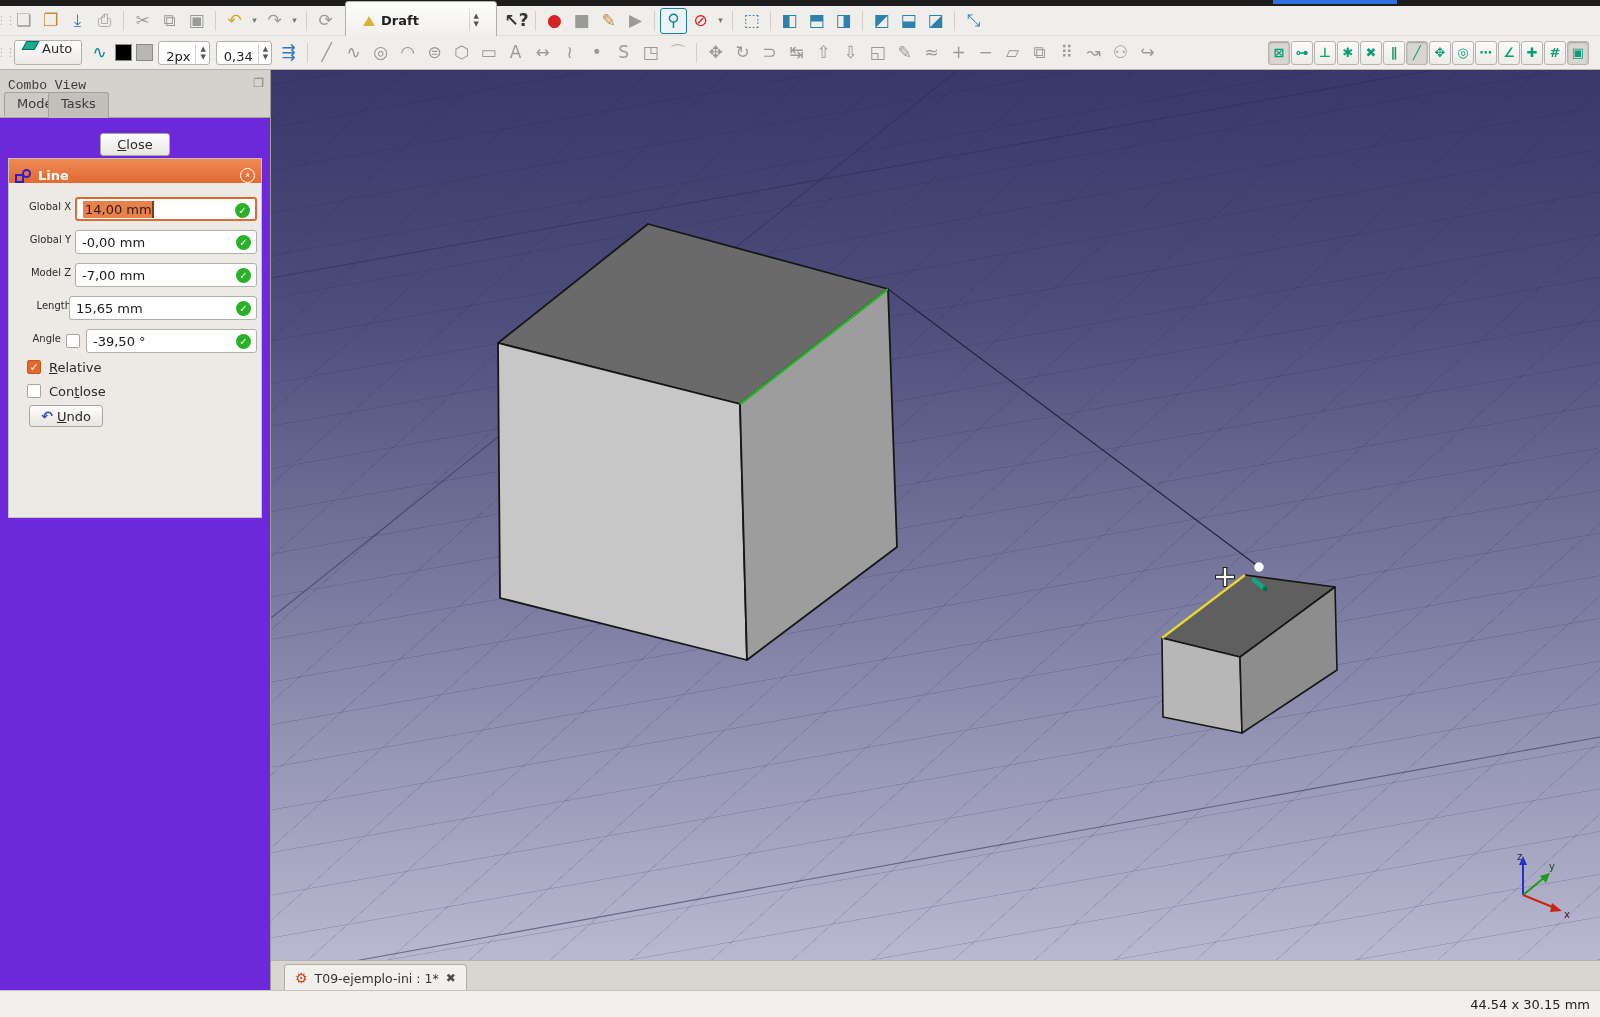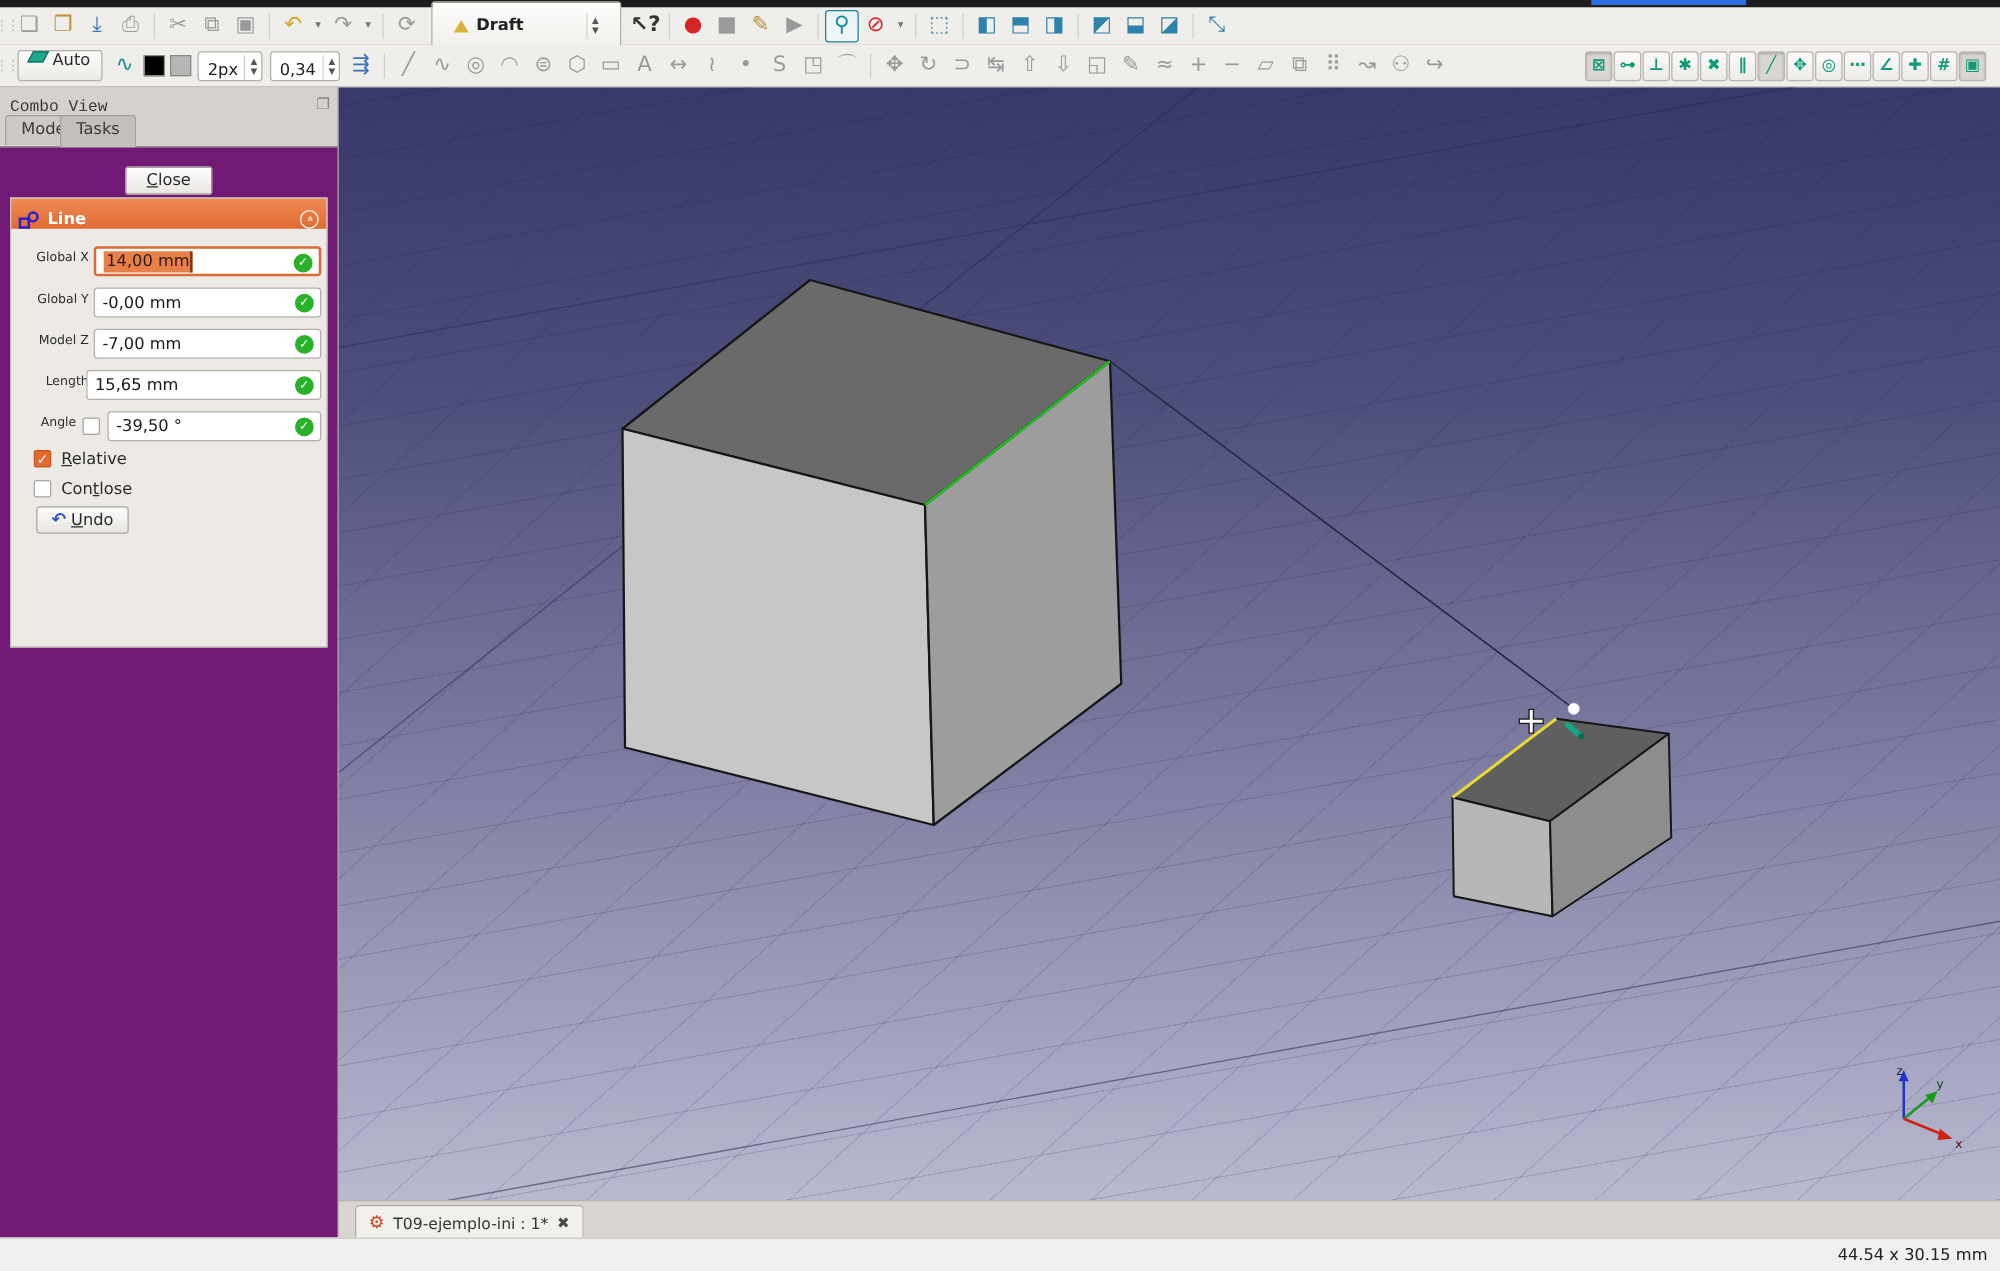--- a/index.html
+++ b/index.html
@@ -55,7 +55,7 @@
     border:1px solid #a5a19c; border-bottom:none; border-radius:3px 3px 0 0; background:#cdc9c5; color:#3a3a3a; }
   #tab-model { left:4px; }
   #tab-tasks { left:48px; background:#c3bfbb; border-bottom:1px solid #c3bfbb; z-index:3; height:26px; }
-  #panel-body { left:0; top:47px; width:270px; height:873px; background:#701a75; border-top:1px solid #a5a19c; }
+  #panel-body { left:0; top:47px; width:270px; height:873px; background:#6d28d9; border-top:1px solid #a5a19c; }
   #close-btn { left:100px; top:15px; width:70px; height:23px; text-align:center; padding-top:3px;
     background:linear-gradient(#fefefe,#e9e6e2); border:1px solid #a9a5a0; border-radius:3px; font-size:13px; }
   .mn { text-decoration:underline; }

